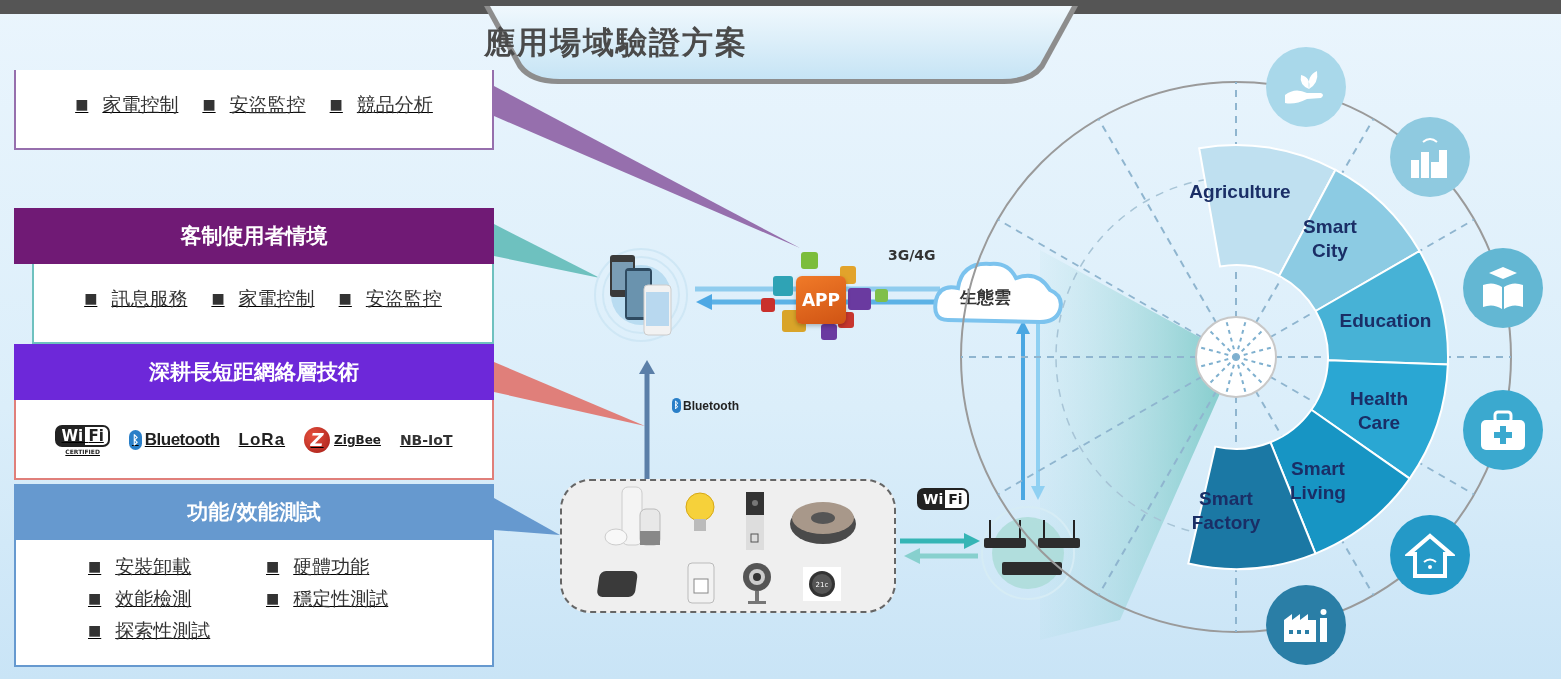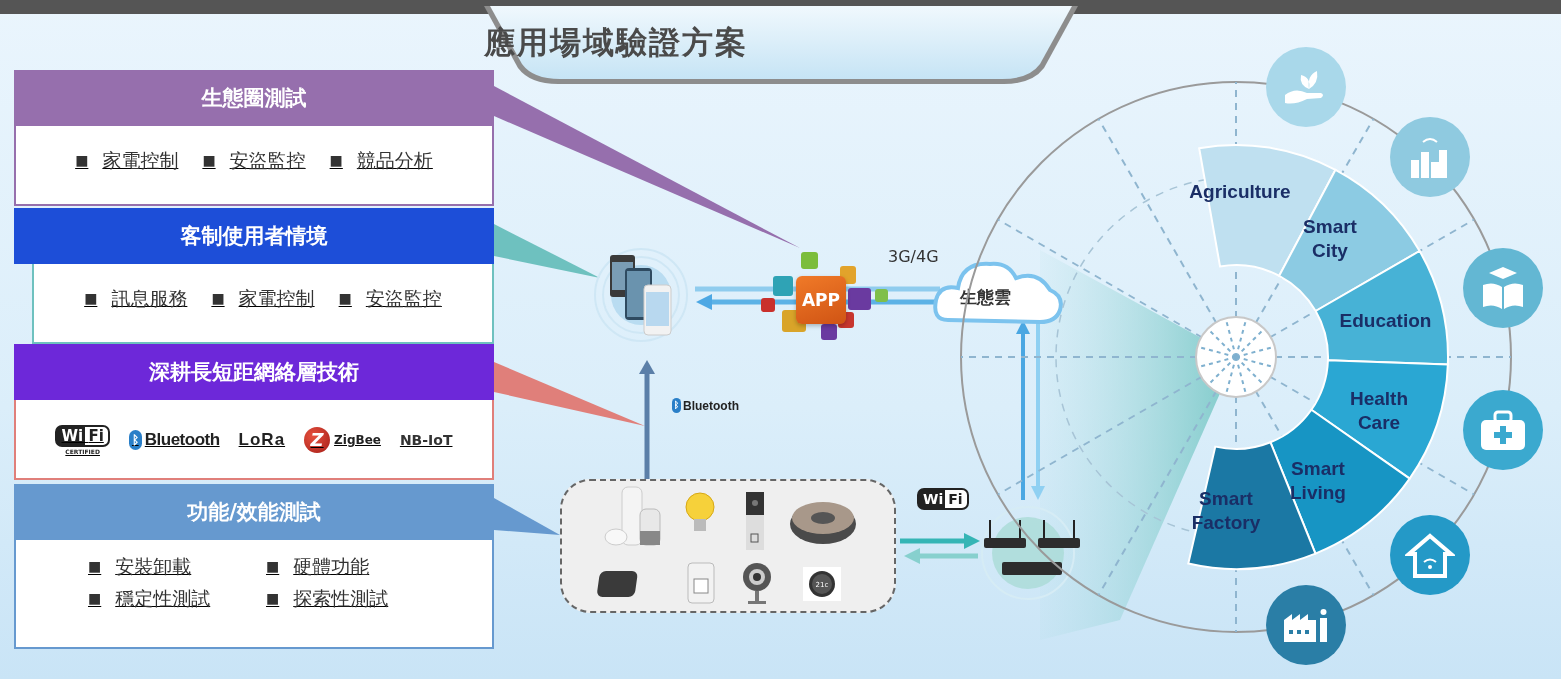--- a/index.html
+++ b/index.html
@@ -80,7 +80,6 @@
 </svg>
 
 <div class="panel p1">
-  <div class="hdr">生態圈測試</div>
   <div class="body">
     <div class="items-row">
       <span class="bullet">家電控制</span>

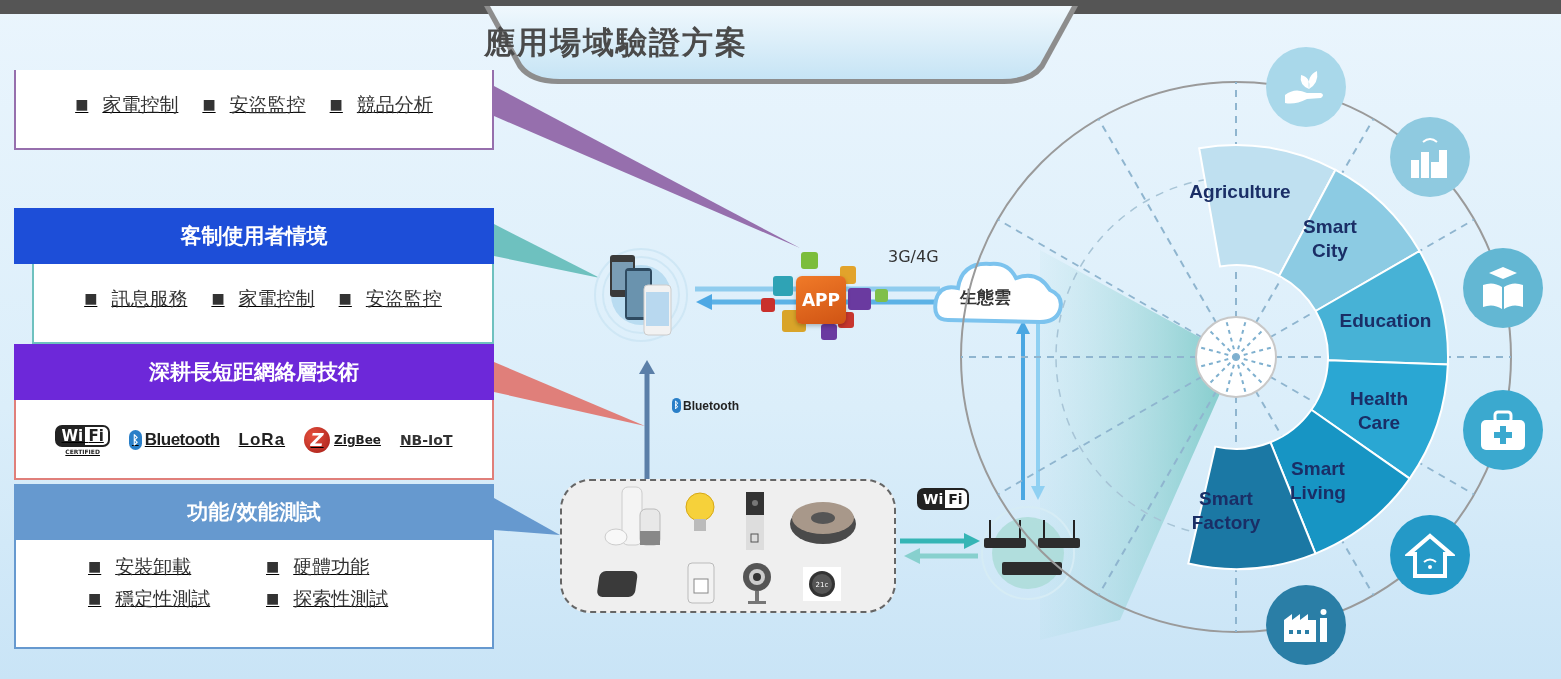--- a/index.html
+++ b/index.html
@@ -21,7 +21,7 @@
   .bullet::before { content:"■"; margin-right:14px; font-size:14px; color:#333; vertical-align:2px; }
 
   .p1 { top:70px; } .p1 .hdr { background:#966fad; } .p1 .body { border-color:#966fad; height:80px; padding-top:22px; }
-  .p2 { top:208px; } .p2 .hdr { background:#1d4ed8; } .p2 .body { border-color:#6ec1bf; height:80px; padding-top:22px;margin-left:18px; }
+  .p2 { top:208px; } .p2 .hdr { background:#701a75; } .p2 .body { border-color:#6ec1bf; height:80px; padding-top:22px;margin-left:18px; }
   .p3 { top:344px; } .p3 .hdr { background:#6d28d9; } .p3 .body { border-color:#e07f7a; height:80px; }
   .p4 { top:484px; } .p4 .hdr { background:#6699cf; } .p4 .body { border-color:#6699cf; height:109px; padding:14px 0 0 72px; }
 

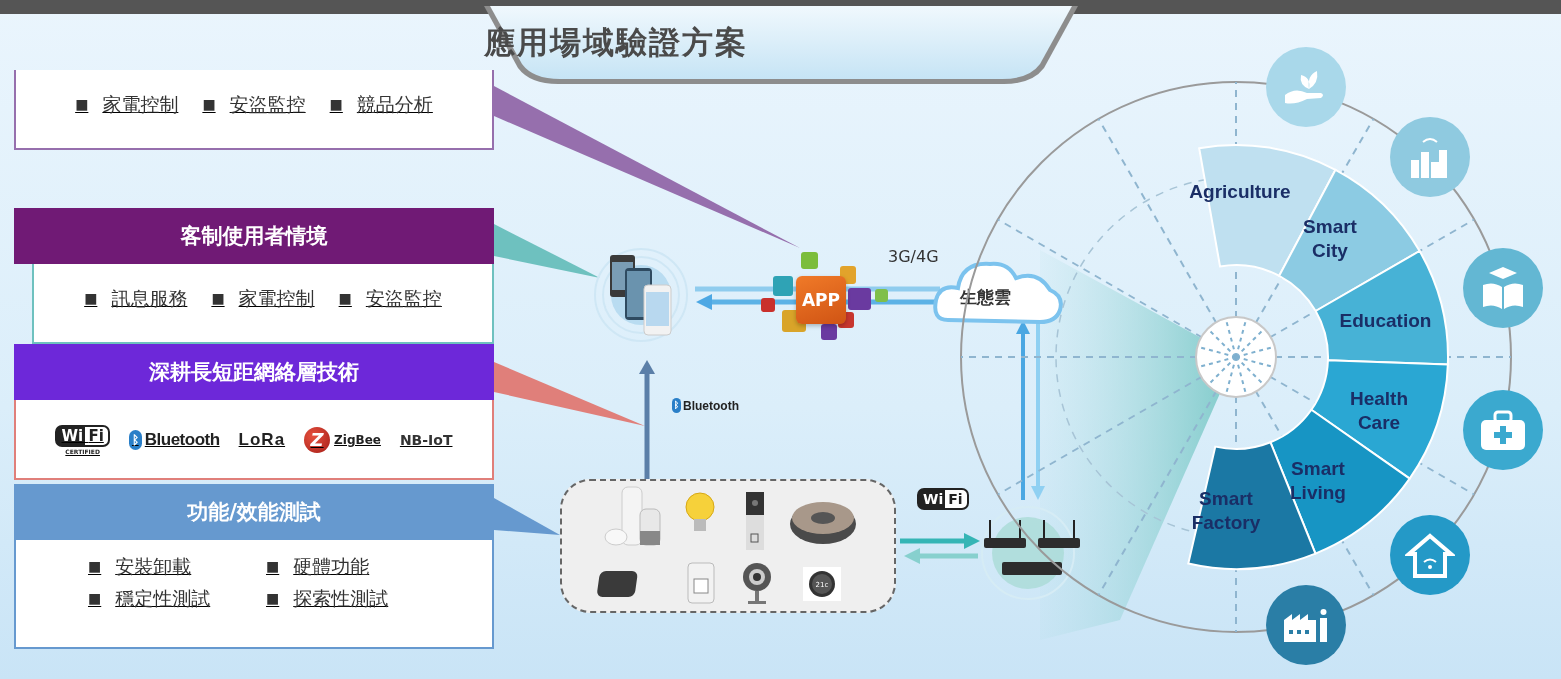--- a/index.html
+++ b/index.html
@@ -41,7 +41,7 @@
   .nb-logo { font-size:14px; font-weight:bold; color:#333; }
 
   .abs { position:absolute; }
-  .label-3g { left:888px; top:247px; font-size:16px; font-weight:normal; color:#333; }
+  .label-3g { left:888px; top:247px; font-size:14px; font-weight:bold; color:#333; }
   .cloud-text { left:960px; top:286px; font-size:17px; font-weight:bold; color:#333; }
   .app-box { left:796px; top:276px; width:50px; height:48px; border-radius:6px;
     background:linear-gradient(160deg,#f07a28,#d05414); color:#fff; font-weight:bold; font-size:17px; text-align:center; line-height:48px; box-shadow:0 2px 4px rgba(0,0,0,.25); }

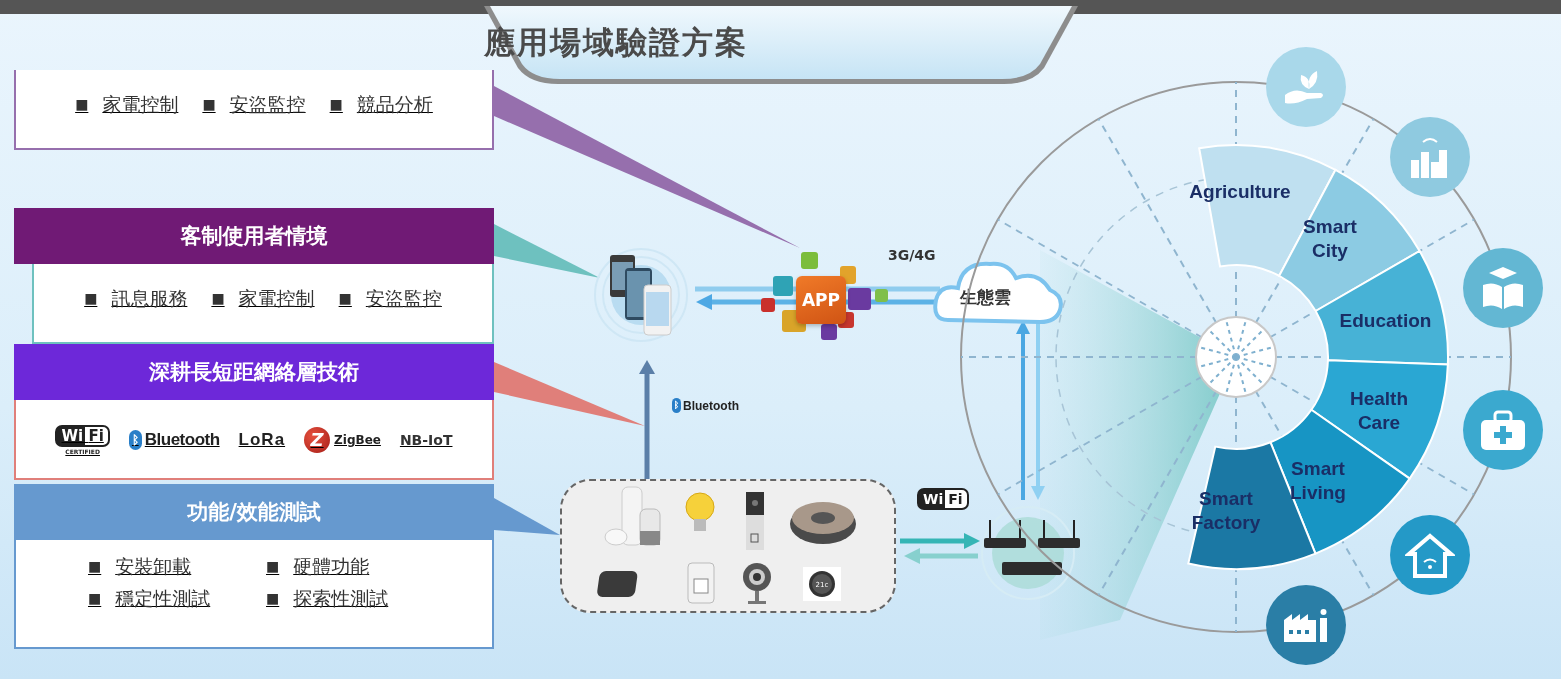--- a/index.html
+++ b/index.html
@@ -23,7 +23,7 @@
   .p1 { top:70px; } .p1 .hdr { background:#966fad; } .p1 .body { border-color:#966fad; height:80px; padding-top:22px; }
   .p2 { top:208px; } .p2 .hdr { background:#701a75; } .p2 .body { border-color:#6ec1bf; height:80px; padding-top:22px;margin-left:18px; }
   .p3 { top:344px; } .p3 .hdr { background:#6d28d9; } .p3 .body { border-color:#e07f7a; height:80px; }
-  .p4 { top:484px; } .p4 .hdr { background:#6699cf; } .p4 .body { border-color:#6699cf; height:109px; padding:14px 0 0 72px; }
+  .p4 { top:484px; } .p4 .hdr { background:#6699cf; } .p4 .body { border-color:#6699cf; height:127px; padding:14px 0 0 72px; }
 
   .grid { display:grid; grid-template-columns:178px 160px; row-gap:6px; font-size:19px; color:#333; }
 

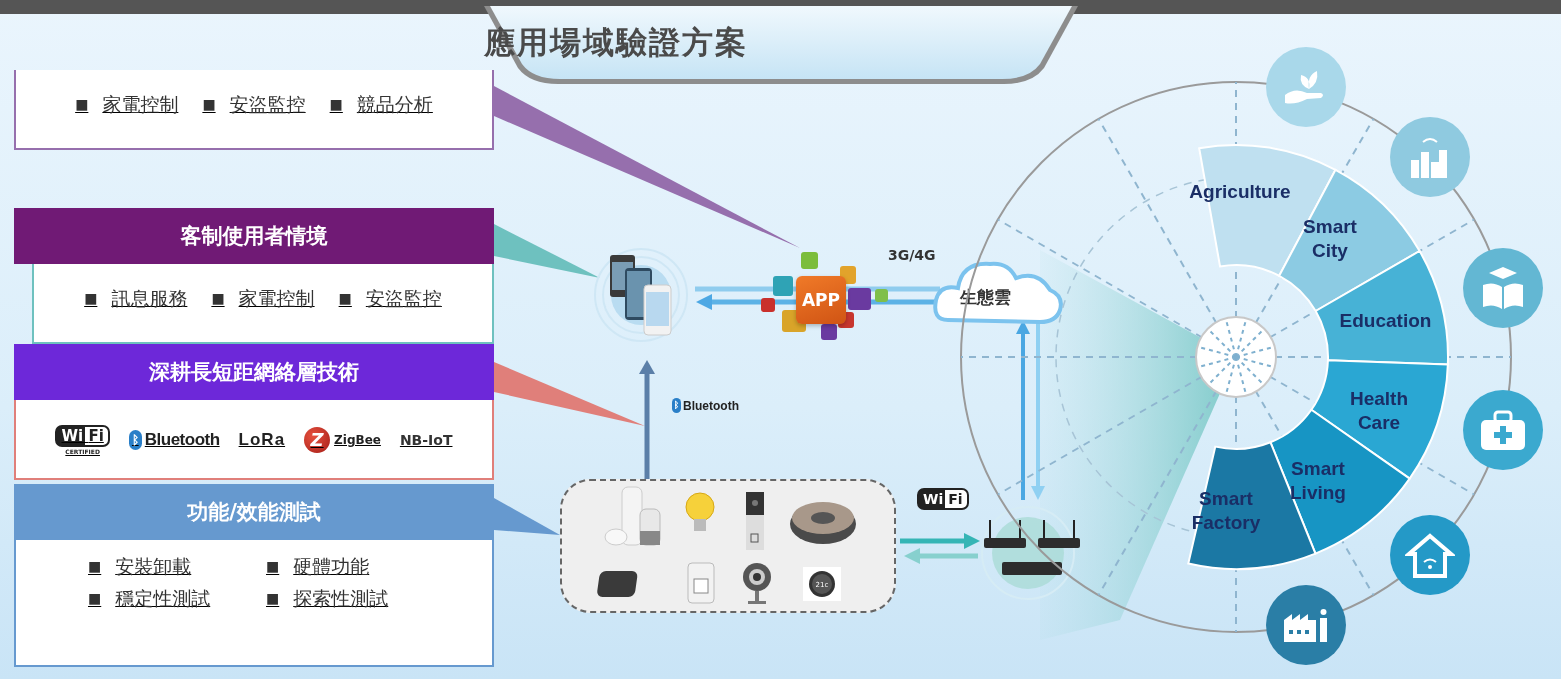--- a/index.html
+++ b/index.html
@@ -128,6 +128,7 @@
     <div class="grid">
       <span class="grid-item bullet">安裝卸載</span>
       <span class="grid-item bullet">硬體功能</span>
+      <span class="grid-item bullet">效能檢測</span>
       <span class="grid-item bullet">穩定性測試</span>
       <span class="grid-item bullet">探索性測試</span>
     </div>

